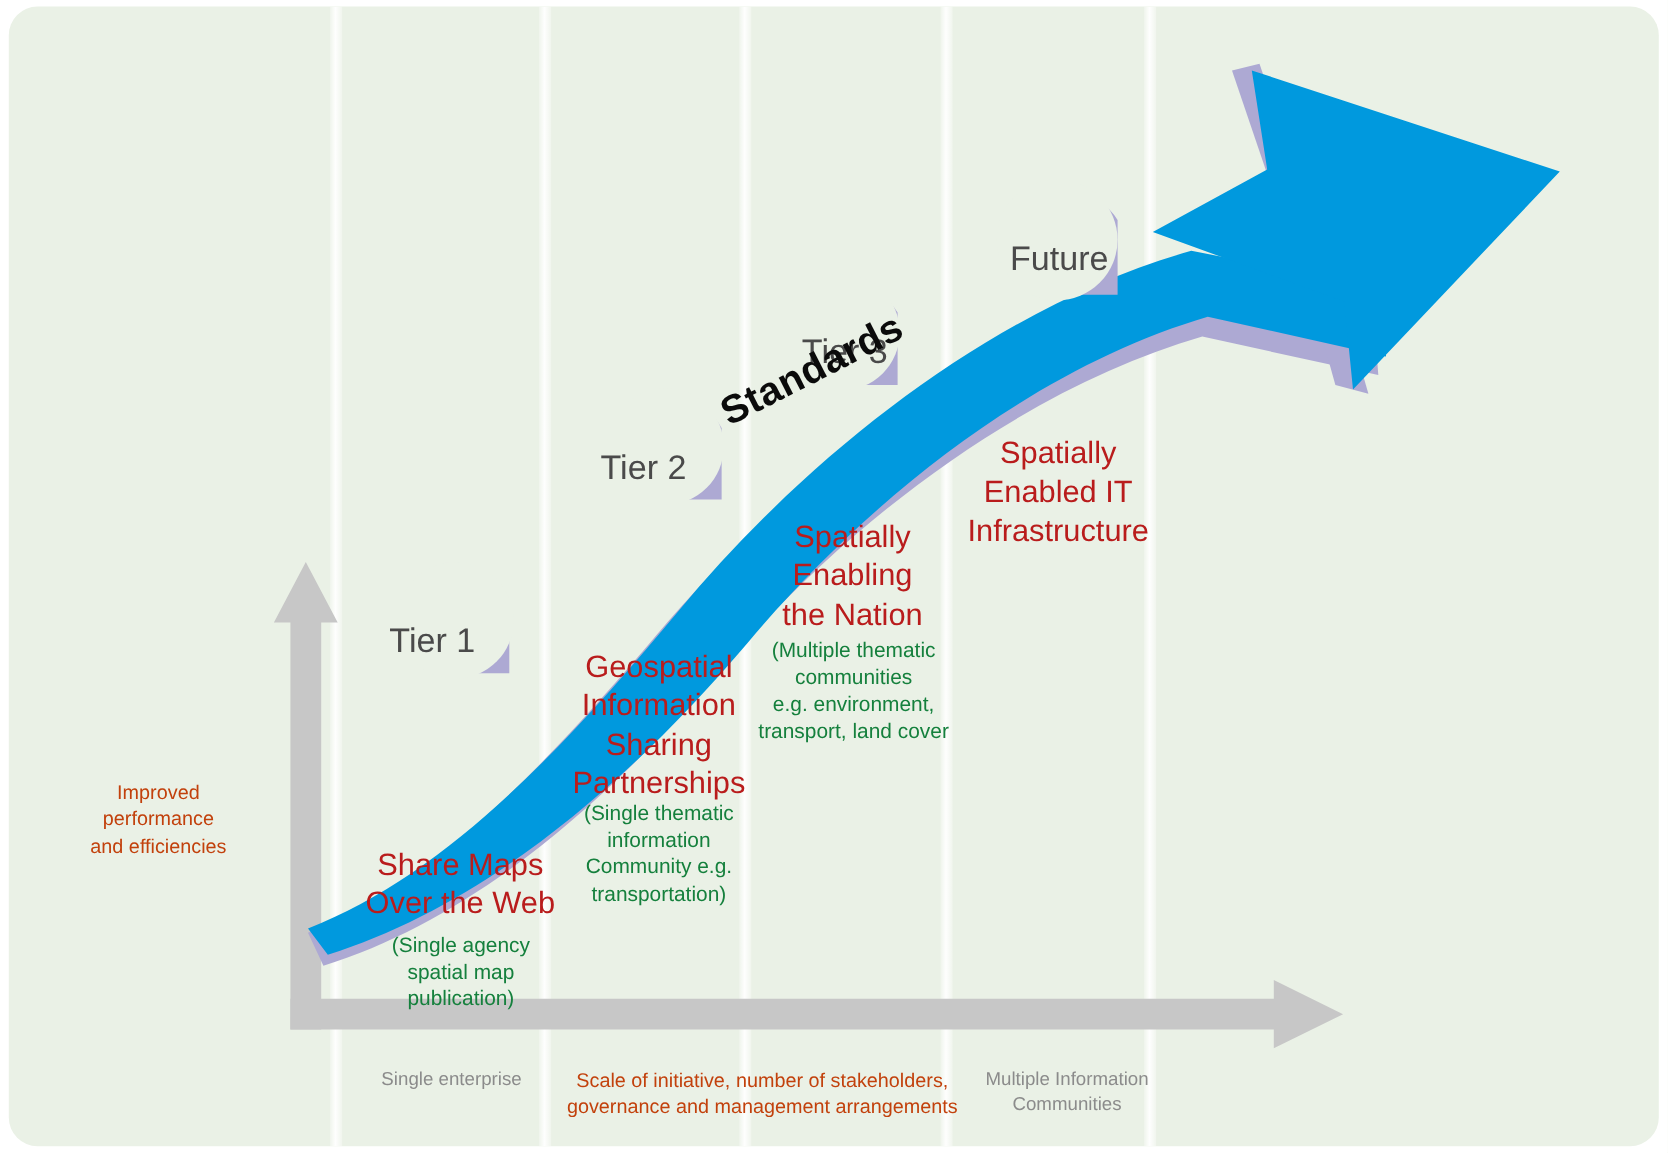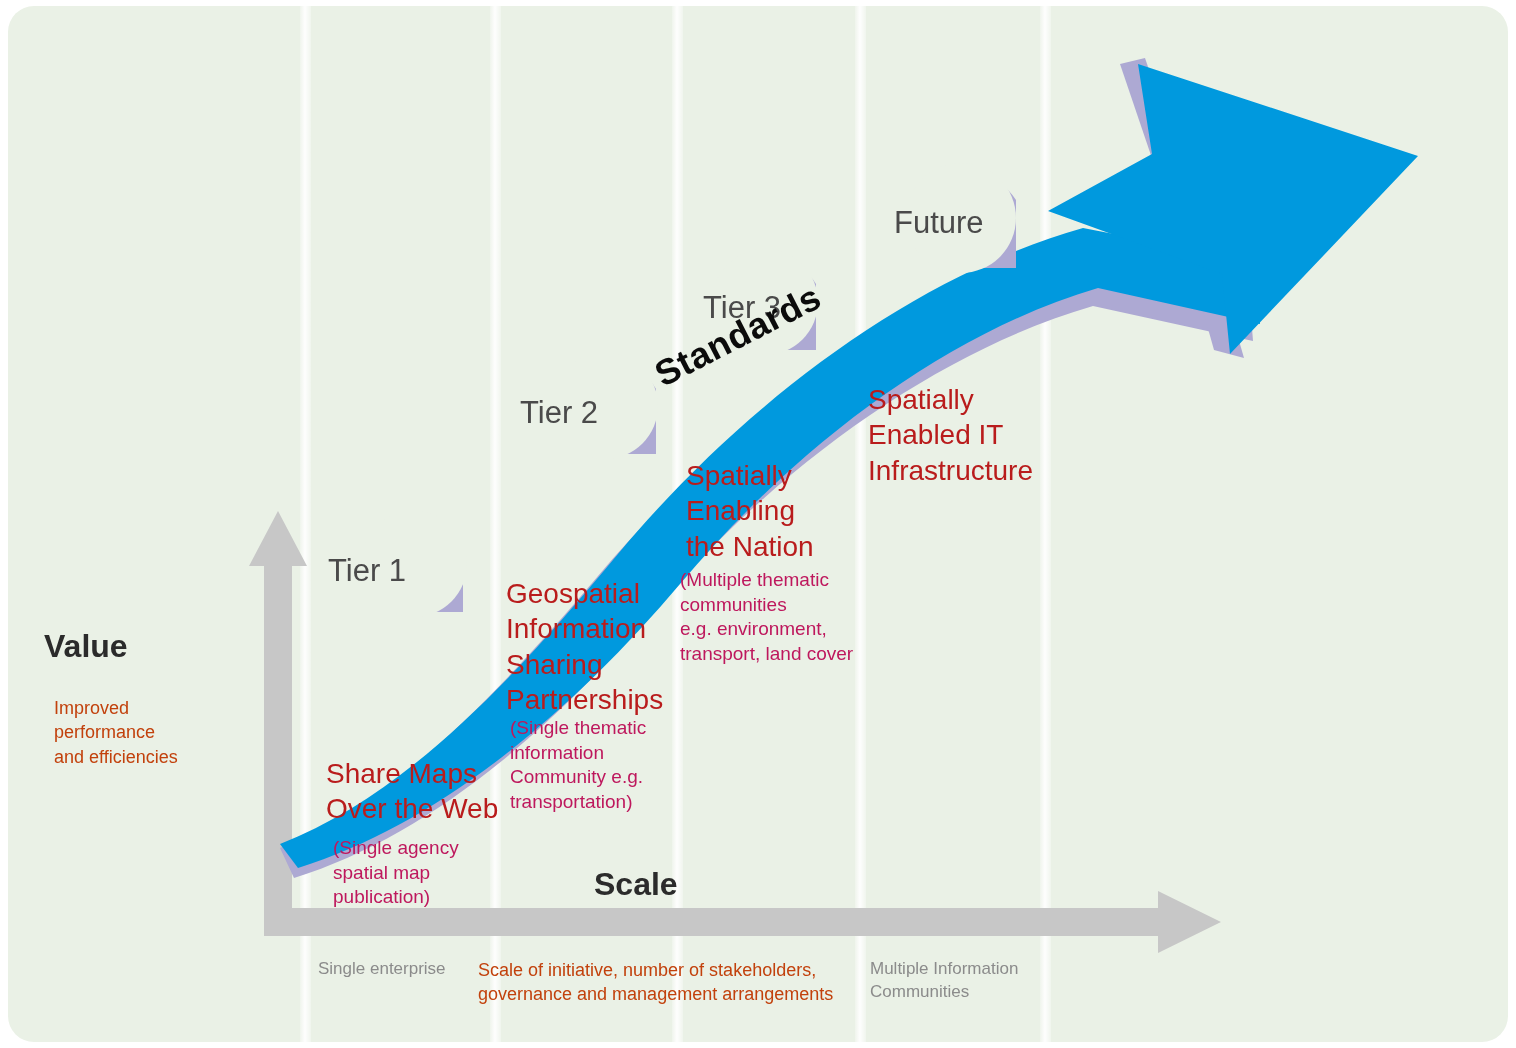--- a/index.html
+++ b/index.html
@@ -47,8 +47,10 @@
   .lbl {
     position: absolute;
     color: #595959;
+    text-align: center;
     line-height: 1.26;
     white-space: pre-line;
+    margin-top: 12px;
   }
   .tier {
     font-size: 31px;

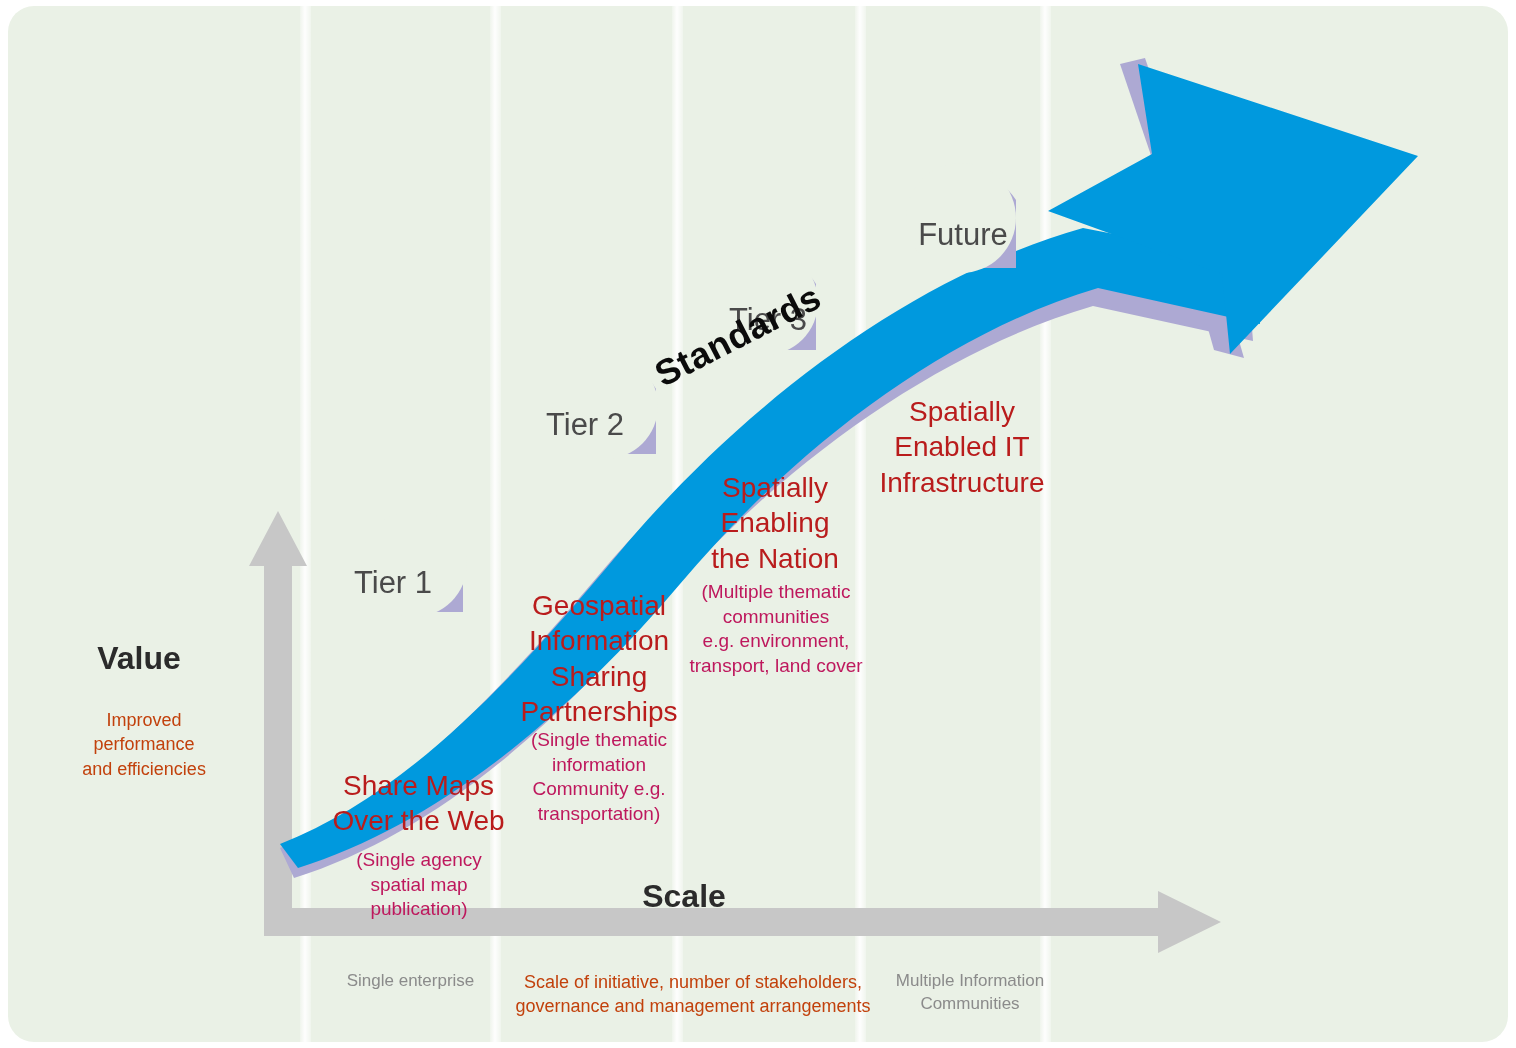--- a/index.html
+++ b/index.html
@@ -62,7 +62,7 @@
   }
   .sub {
     font-size: 19px;
-    color: #be185d;
+    color: #15803d;
     line-height: 1.3;
   }
   .axis-title {

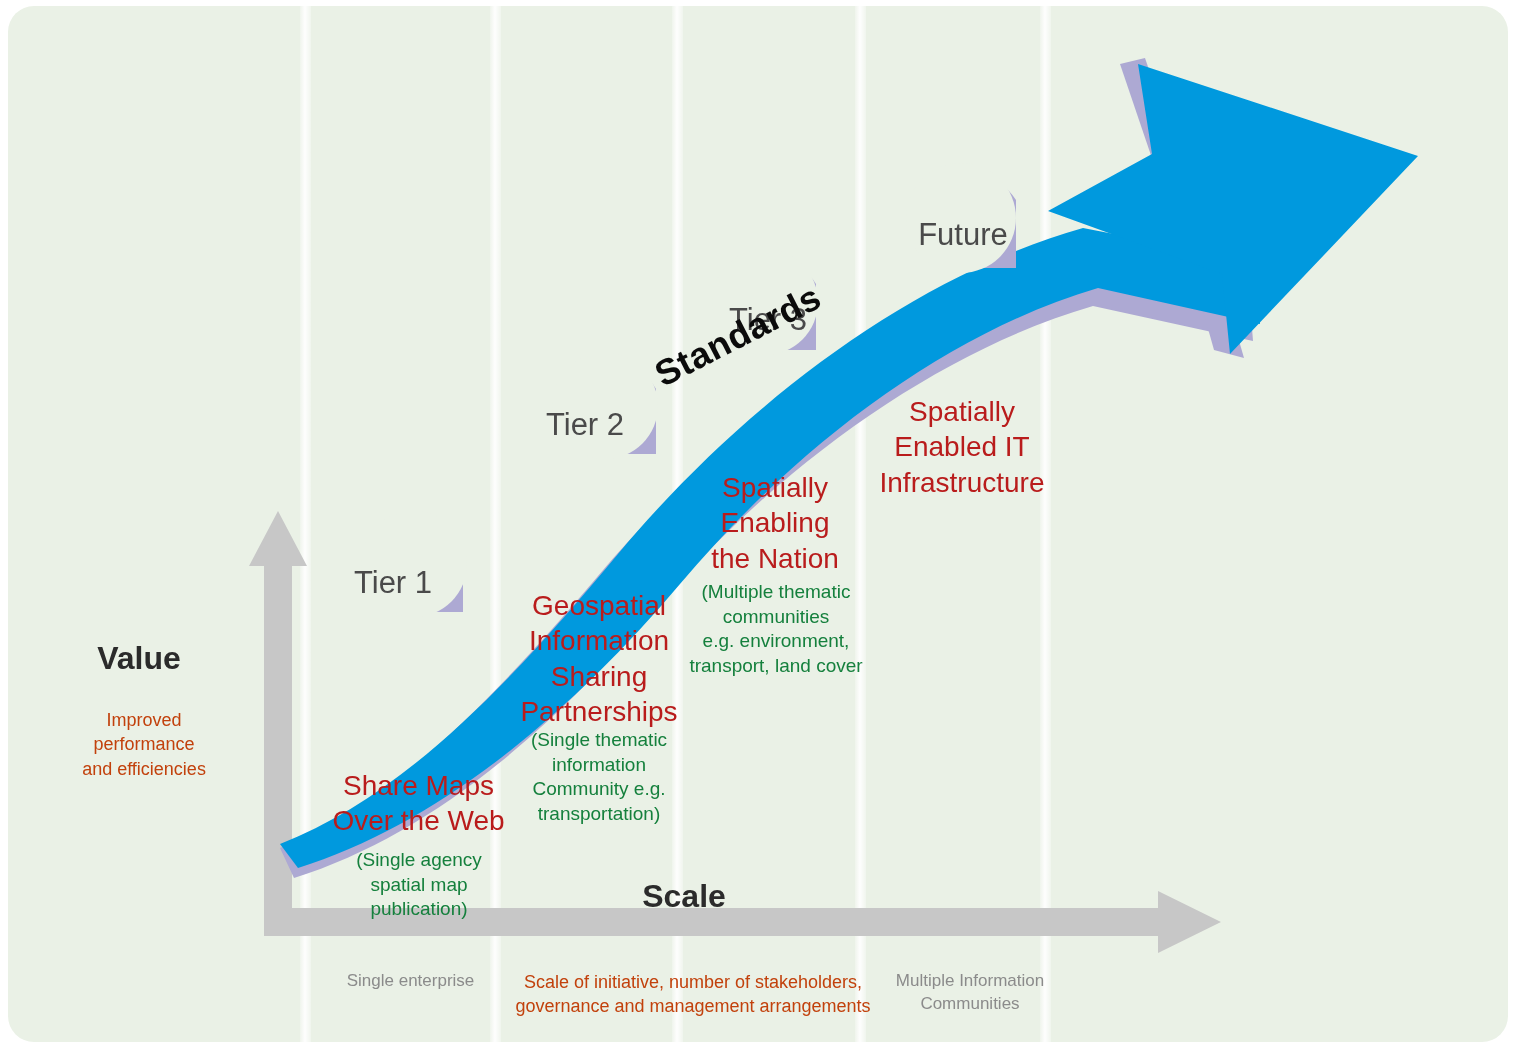--- a/index.html
+++ b/index.html
@@ -172,7 +172,6 @@
       </g>
     </svg>
 
-    <div class="lbl axis-title" style="left:36px; top:620px; width:190px;">Value</div>
     <div class="lbl axis-sub" style="left:46px; top:690px; width:180px;">Improved
 performance
 and efficiencies</div>

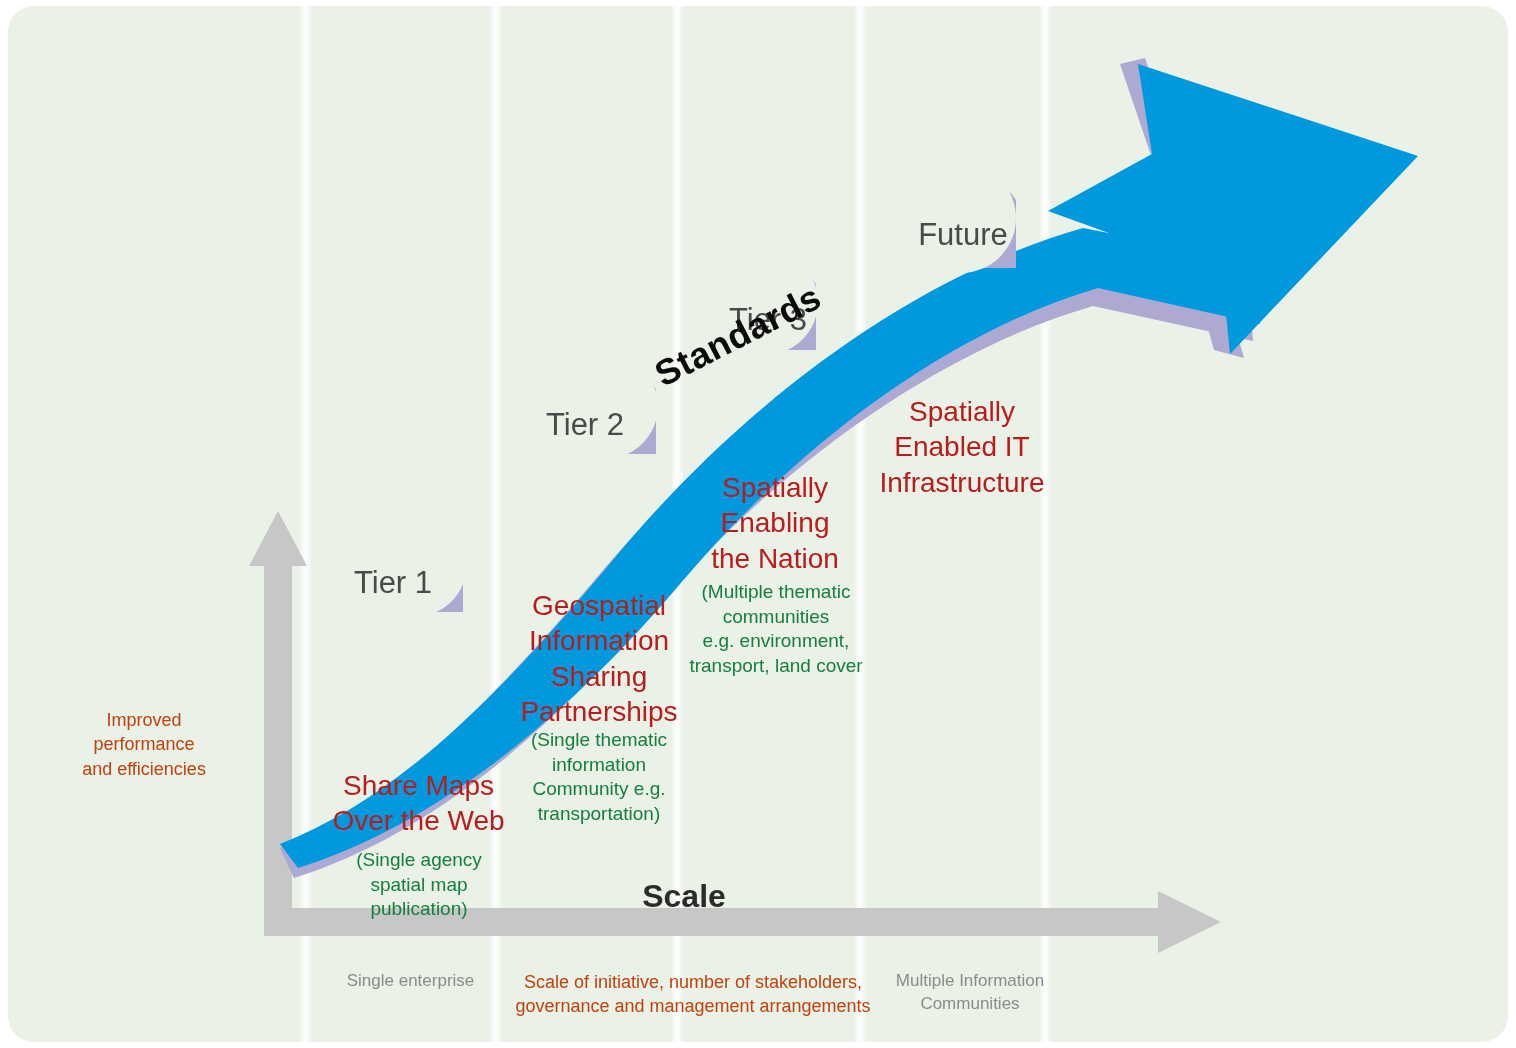--- a/index.html
+++ b/index.html
@@ -176,7 +176,6 @@
 performance
 and efficiencies</div>
 
-    <div class="lbl axis-title" style="left:586px; top:858px; width:180px;">Scale</div>
     <div class="lbl axis-tick" style="left:310px; top:952px; width:185px;">Single enterprise</div>
     <div class="lbl axis-tick" style="left:862px; top:952px; width:200px;">Multiple Information
 Communities</div>

